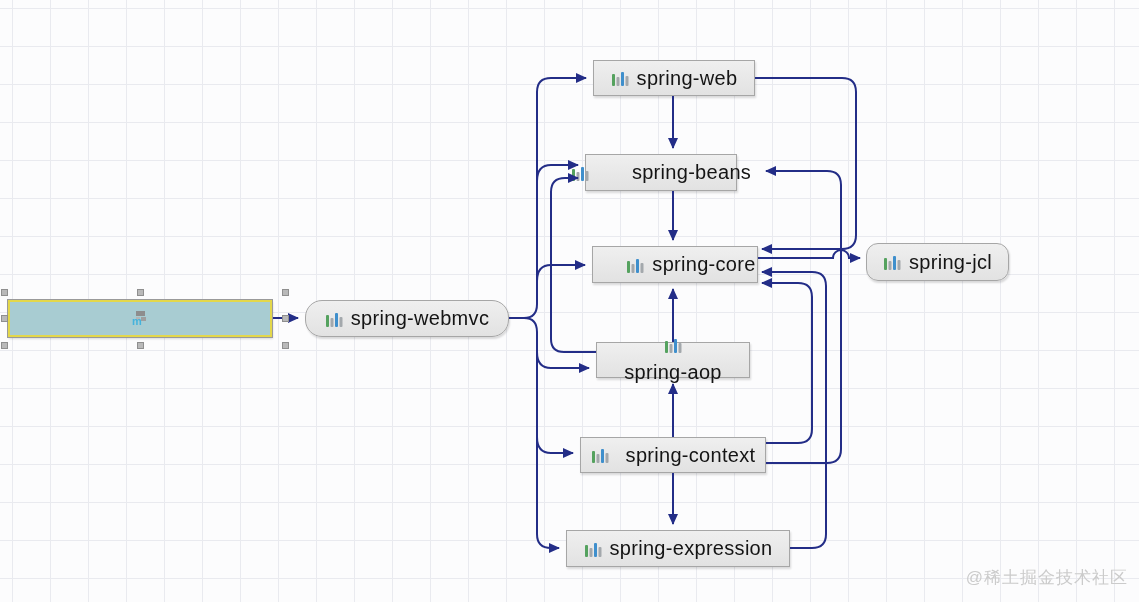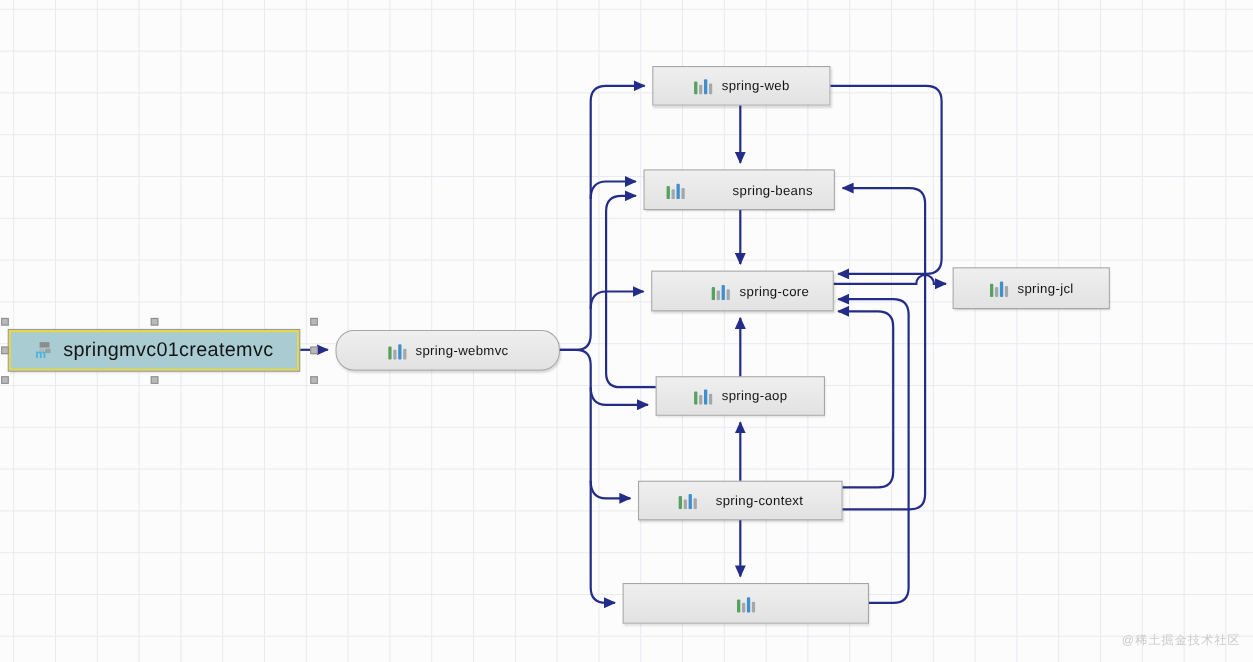--- a/index.html
+++ b/index.html
@@ -24,7 +24,7 @@
     background:linear-gradient(#efefef,#e2e2e2);
     border:1px solid var(--node_border);
     box-shadow:1px 2px 2px rgba(0,0,0,.14);
-    font-size:12px;color:var(--text);letter-spacing:.3px;white-space:nowrap;
+    font-size:20px;color:var(--text);letter-spacing:.3px;white-space:nowrap;
   }
   .node.selected{
     background:var(--selected_bg);

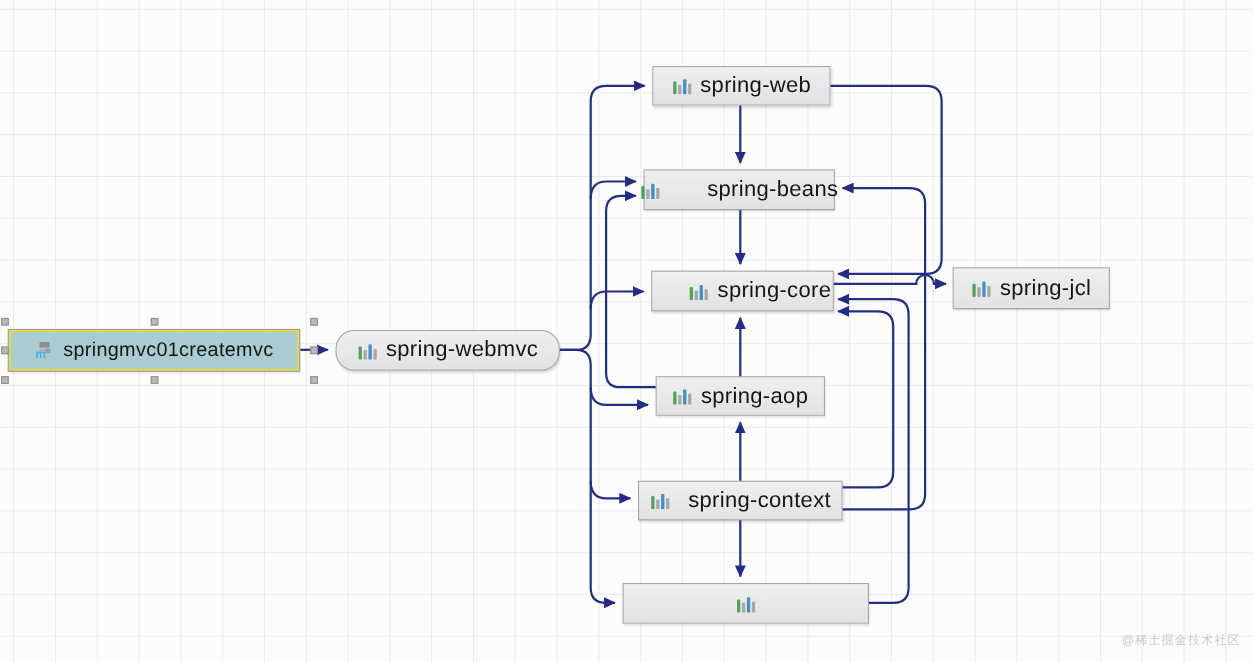--- a/index.html
+++ b/index.html
@@ -110,7 +110,7 @@
     </svg>
   <span>spring-web</span>
 </div>
-<div class="node" style="left:585px;top:154px;width:174px;height:37px;gap:43px;">
+<div class="node" style="left:585px;top:154px;width:152px;height:37px;gap:43px;">
   <svg class="ic lib-icon" width="18" height="16" viewBox="0 0 18 16">
       <rect x="1" y="4" width="3" height="12" rx="1" style="fill:var(--icon_green)"></rect>
       <rect x="5.5" y="7" width="3" height="9" rx="1" style="fill:var(--icon_gray)"></rect>

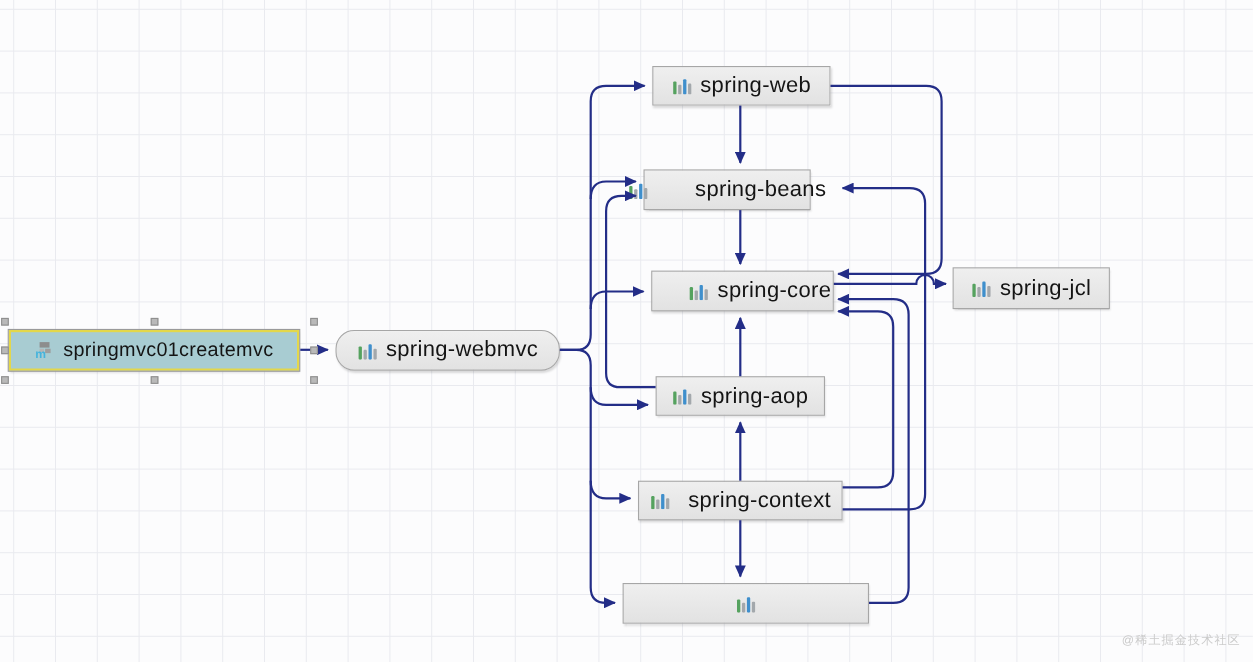--- a/index.html
+++ b/index.html
@@ -128,7 +128,7 @@
     </svg>
   <span>spring-core</span>
 </div>
-<div class="node" style="left:866px;top:243px;width:143px;height:38px;">
+<div class="node" style="left:866px;top:243px;width:143px;height:38px;border-radius:12px;">
   <svg class="ic lib-icon" width="18" height="16" viewBox="0 0 18 16">
       <rect x="1" y="4" width="3" height="12" rx="1" style="fill:var(--icon_green)"></rect>
       <rect x="5.5" y="7" width="3" height="9" rx="1" style="fill:var(--icon_gray)"></rect>

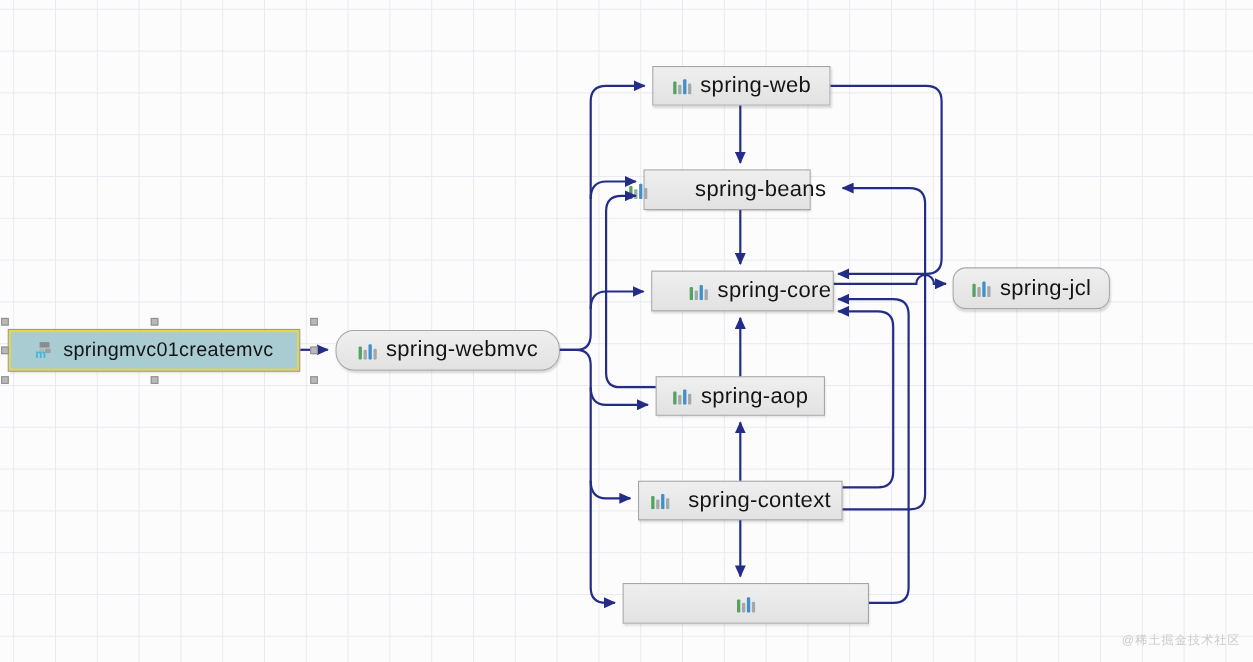--- a/index.html
+++ b/index.html
@@ -80,7 +80,6 @@
     <rect x="5" y="7" width="4" height="3" fill="#b5b5b5"></rect>
     <text x="1" y="15" font-size="11" font-weight="bold" style="fill:var(--maven_m_blue)">m</text>
   </svg>
-  <span>springmvc01createmvc</span>
 </div>
 
 <div class="handle" style="left:1px;top:289px"></div>

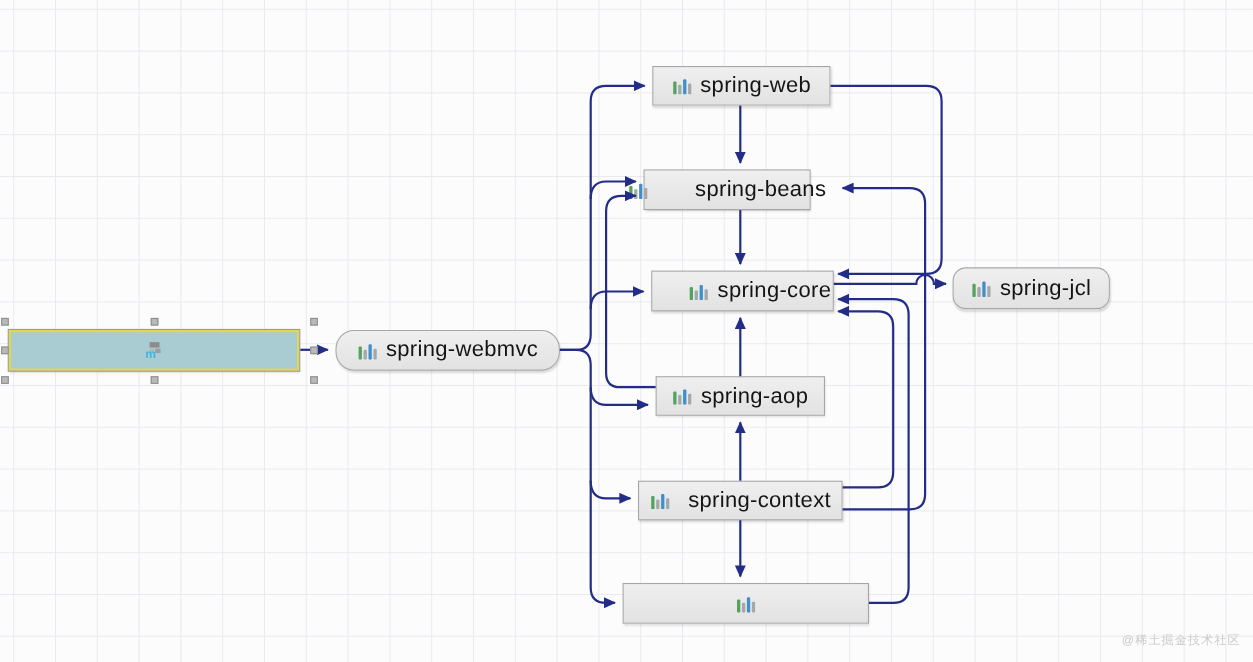--- a/index.html
+++ b/index.html
@@ -136,7 +136,7 @@
     </svg>
   <span>spring-jcl</span>
 </div>
-<div class="node" style="left:596px;top:342px;width:154px;height:36px;">
+<div class="node" style="left:596px;top:342px;width:154px;height:36px;flex-direction:column;">
   <svg class="ic lib-icon" width="18" height="16" viewBox="0 0 18 16">
       <rect x="1" y="4" width="3" height="12" rx="1" style="fill:var(--icon_green)"></rect>
       <rect x="5.5" y="7" width="3" height="9" rx="1" style="fill:var(--icon_gray)"></rect>

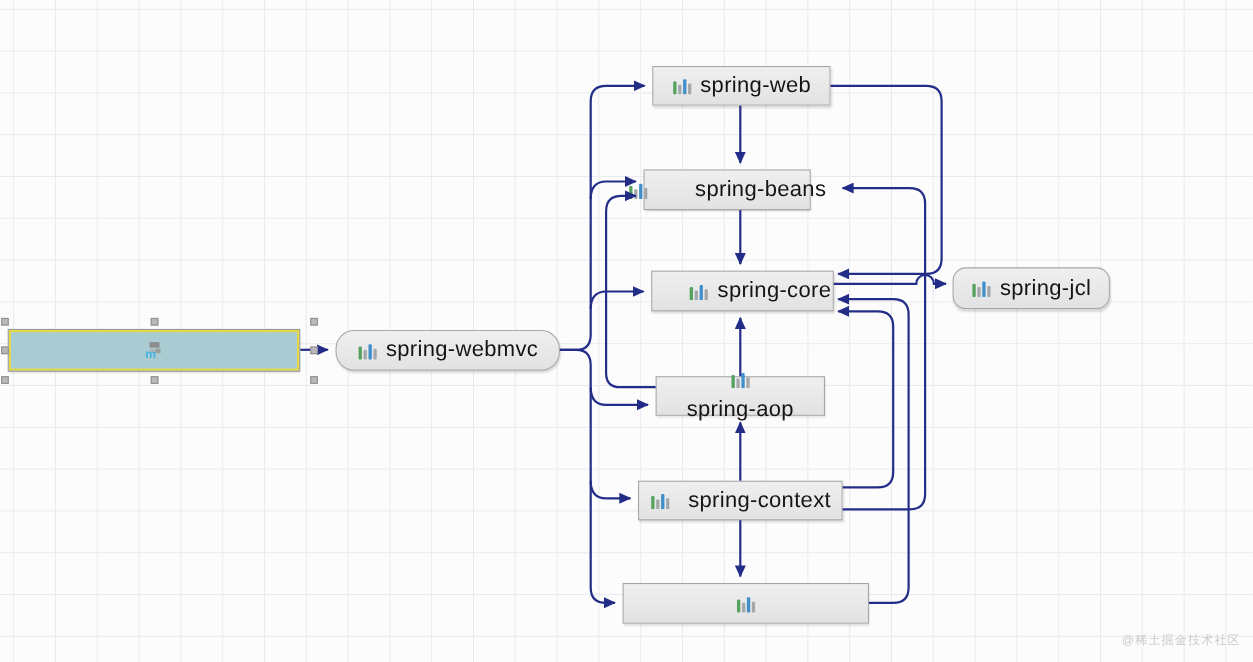--- a/index.html
+++ b/index.html
@@ -161,6 +161,7 @@
       <rect x="10" y="2" width="3" height="14" rx="1" style="fill:var(--icon_blue)"></rect>
       <rect x="14.5" y="6" width="3" height="10" rx="1" style="fill:var(--icon_gray)"></rect>
     </svg>
+  <span>spring-expression</span>
 </div>
 
 <div class="watermark">@稀土掘金技术社区</div>

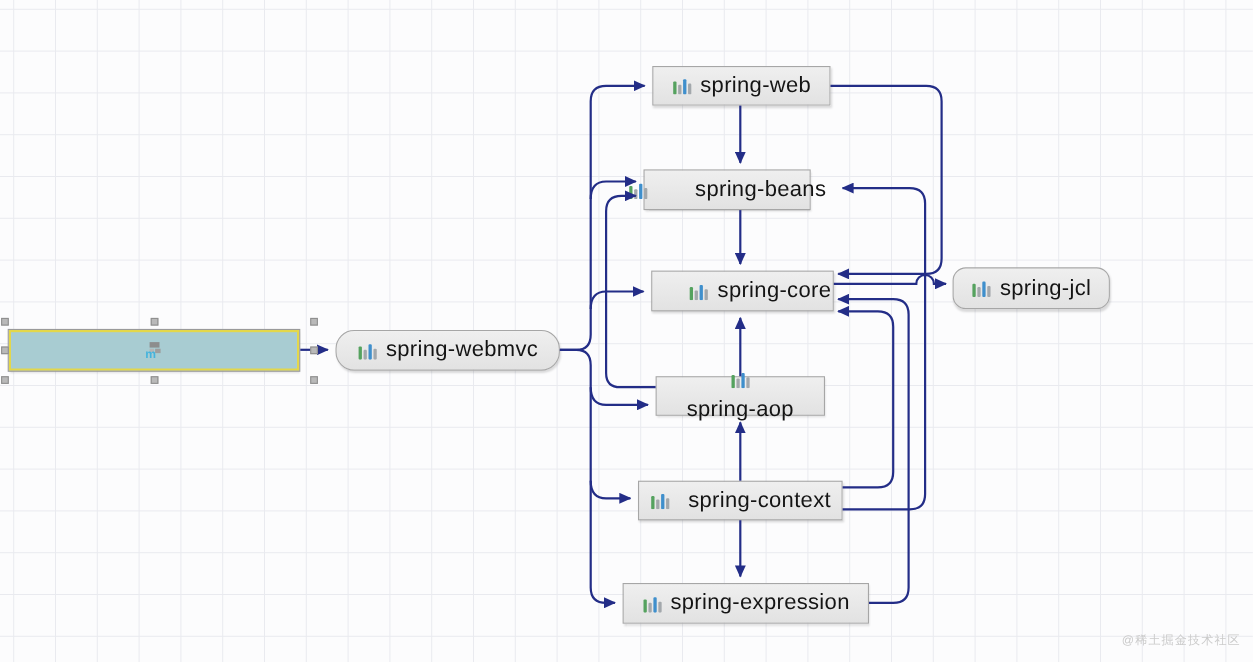--- a/index.html
+++ b/index.html
@@ -39,7 +39,7 @@
   }
   .watermark{
     position:absolute;z-index:5;right:11px;bottom:13px;
-    font-size:11px;color:var(--watermark);letter-spacing:1px;
+    font-size:17px;color:var(--watermark);letter-spacing:1px;
   }
 </style>
 </head>

